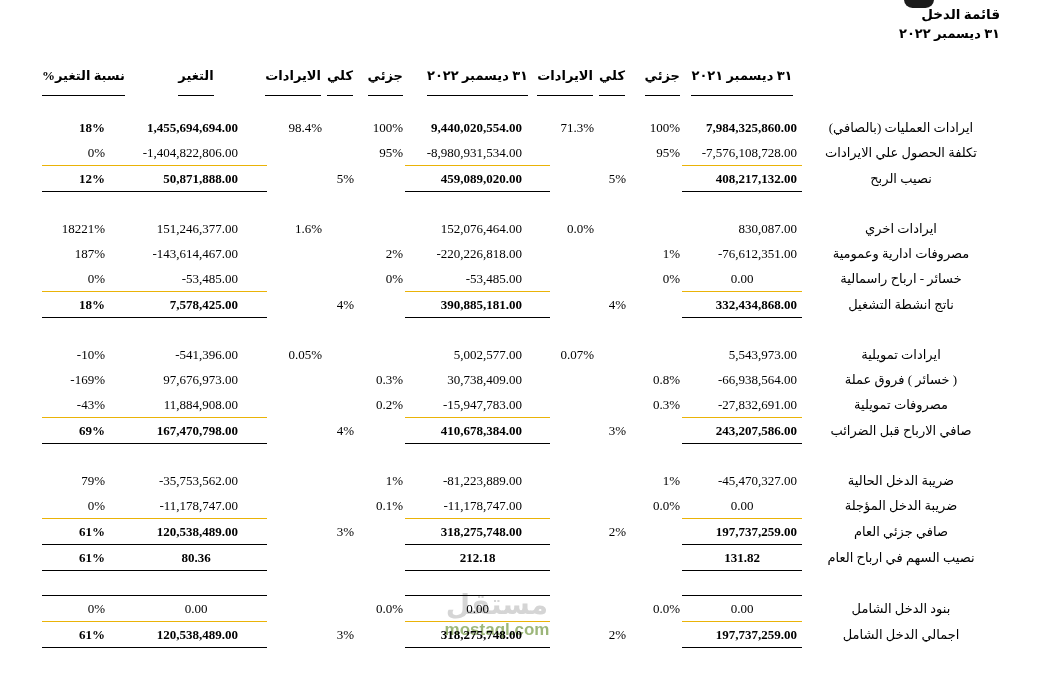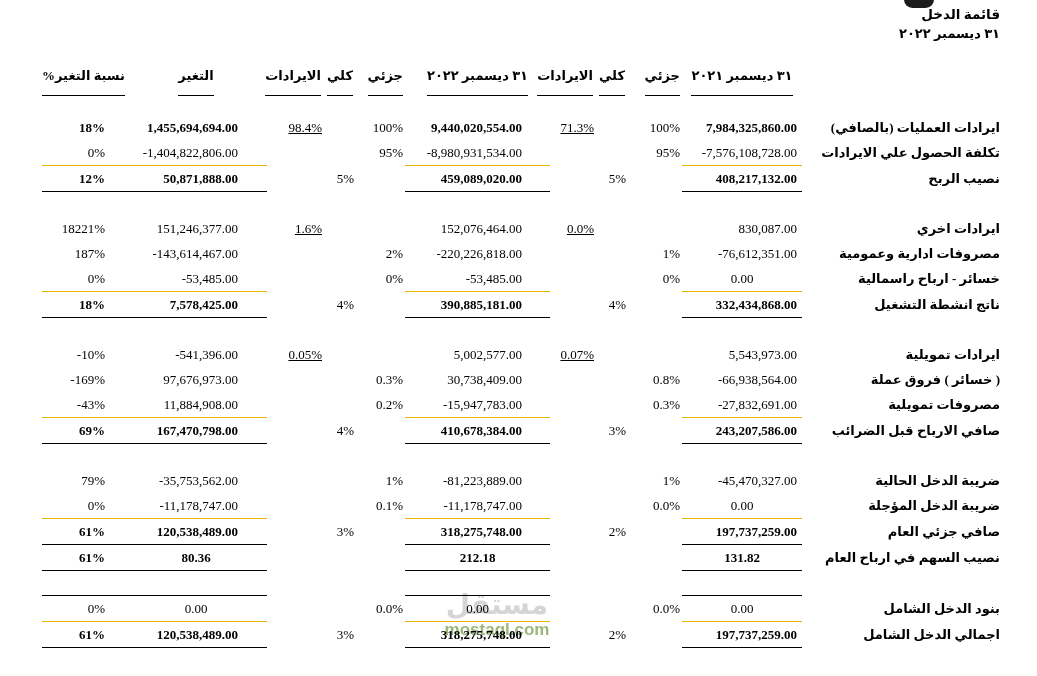--- a/index.html
+++ b/index.html
@@ -28,7 +28,7 @@
   td.c-v2021{padding-right:5px;}
   td.c-j{padding-right:2px;}
   td.c-k{padding-right:1px;}
-  td.c-i{padding-right:1px;text-decoration:underline;}
+  td.c-i{padding-right:1px;}
   td.c-v2022{padding-right:28px;}
   td.c-chg{padding-right:29px;}
   td.c-pct{padding-right:20px;}

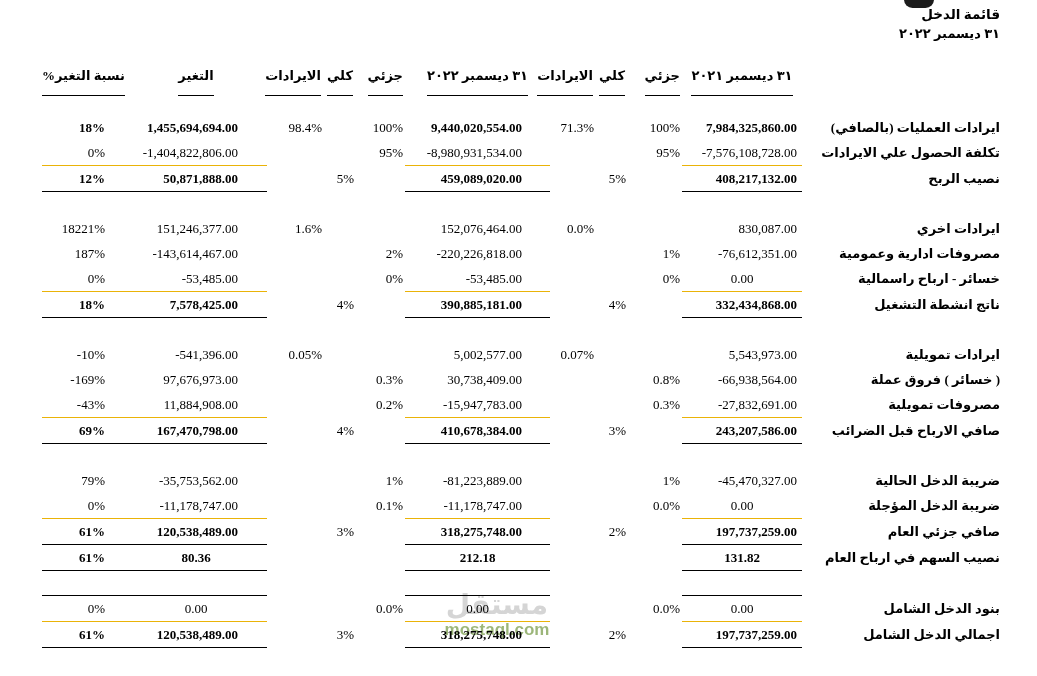--- a/index.html
+++ b/index.html
@@ -23,7 +23,7 @@
   .hr{text-align:right;padding-right:2px;}
 
   tbody td{height:25px;white-space:nowrap;}
-  td.lbl{text-align:right;padding-right:37px;font-weight:bold;margin-top:40px;}
+  td.lbl{text-align:center;padding-right:37px;font-weight:normal;margin-top:40px;}
   td.num{direction:ltr;unicode-bidi:isolate;text-align:right;}
   td.c-v2021{padding-right:5px;}
   td.c-j{padding-right:2px;}

